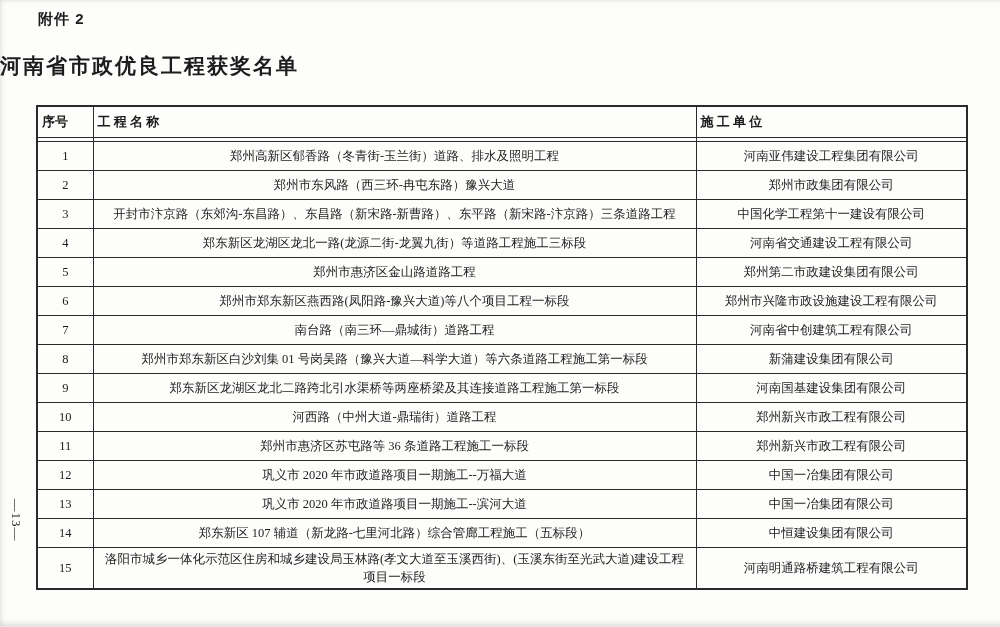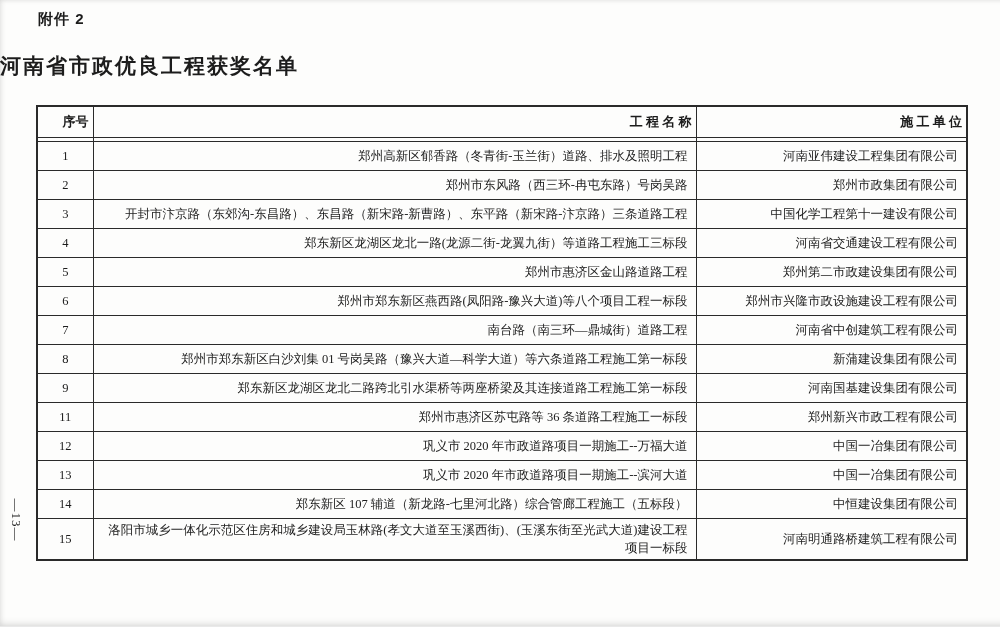--- a/index.html
+++ b/index.html
@@ -37,7 +37,7 @@
   table.awards { border-width:2px; }
   table.awards th {
     font-size:13px; font-weight:bold;
-    height:26px; text-align:right;
+    height:26px; text-align:left;
     padding:2px 4px;
   }
   table.awards col.c-no   { width:56px; }

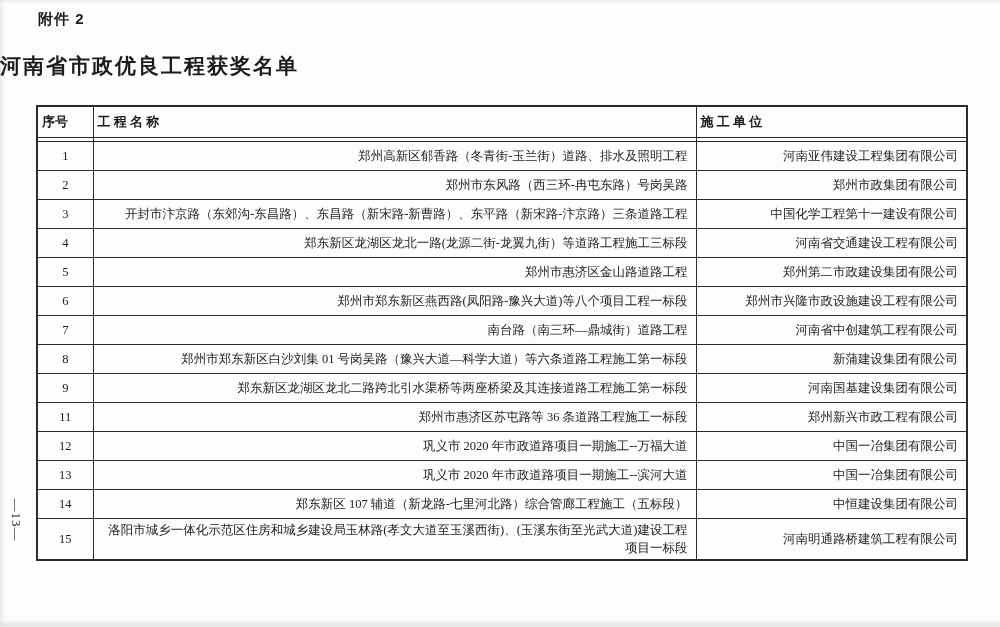--- a/index.html
+++ b/index.html
@@ -47,7 +47,7 @@
     font-size:12.5px;
     padding:2px 8px;
     line-height:1.45;
-    text-align:right;
+    text-align:center;
     vertical-align:middle;
   }
   table.awards tbody tr { height:29px; }

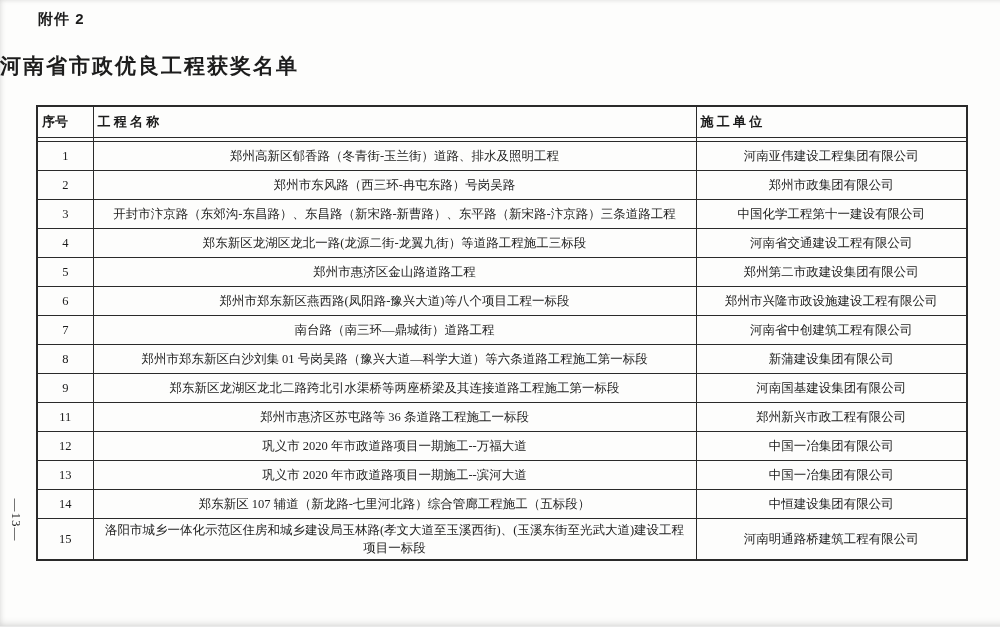--- a/index.html
+++ b/index.html
@@ -97,7 +97,7 @@
         </tr>
         <tr>
           <td>2</td>
-          <td>郑州市东风路（西三环-冉屯东路）号岗吴路</td>
+          <td>郑州市东风路（西三环-冉屯东路）豫兴大道</td>
           <td>郑州市政集团有限公司</td>
         </tr>
         <tr>

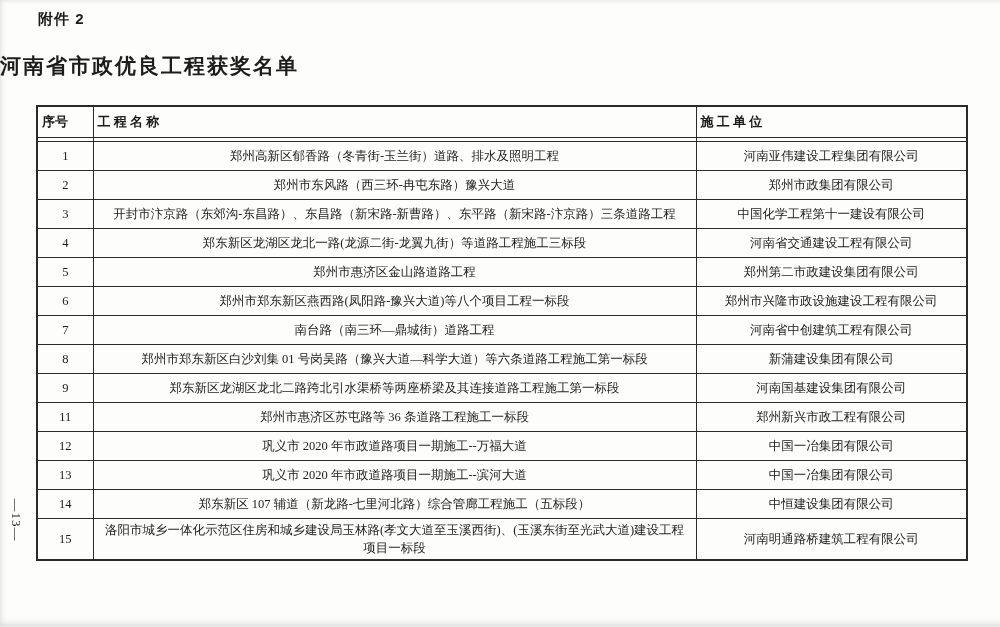--- a/index.html
+++ b/index.html
@@ -136,6 +136,11 @@
           <td>河南国基建设集团有限公司</td>
         </tr>
         <tr>
+          <td>10</td>
+          <td>河西路（中州大道-鼎瑞街）道路工程</td>
+          <td>郑州新兴市政工程有限公司</td>
+        </tr>
+        <tr>
           <td>11</td>
           <td>郑州市惠济区苏屯路等 36 条道路工程施工一标段</td>
           <td>郑州新兴市政工程有限公司</td>

